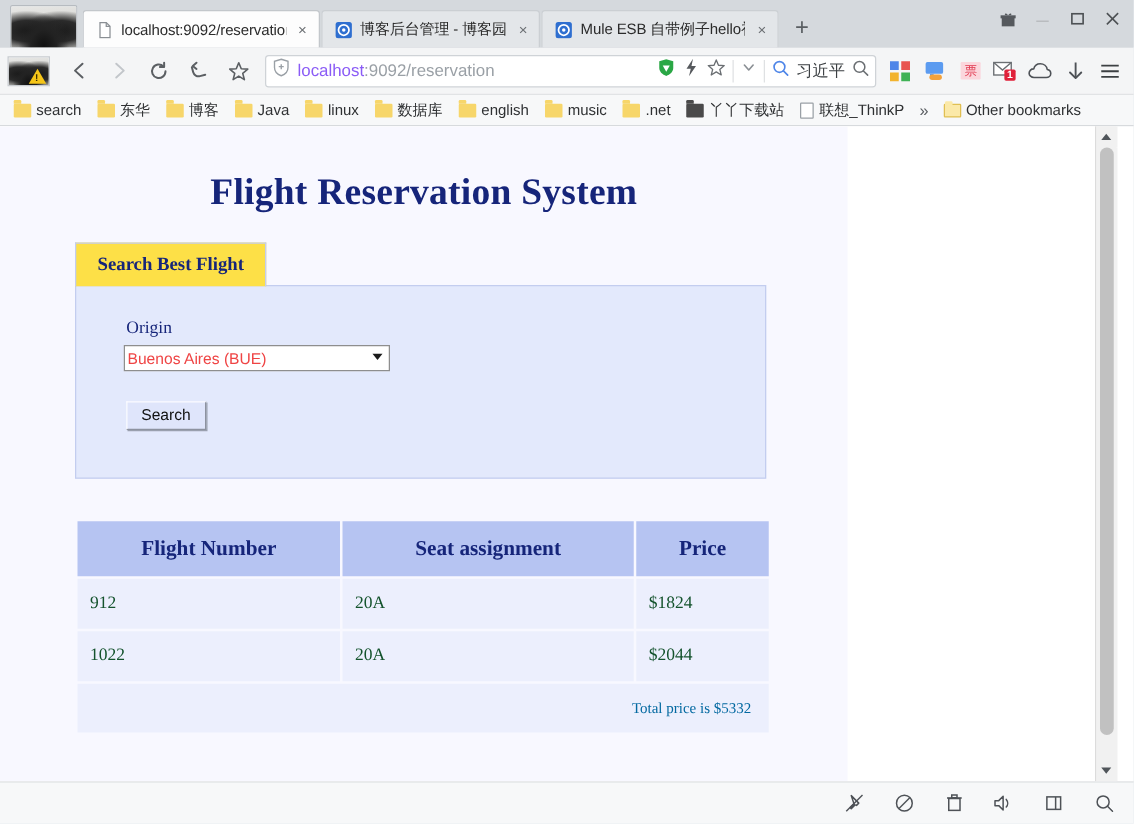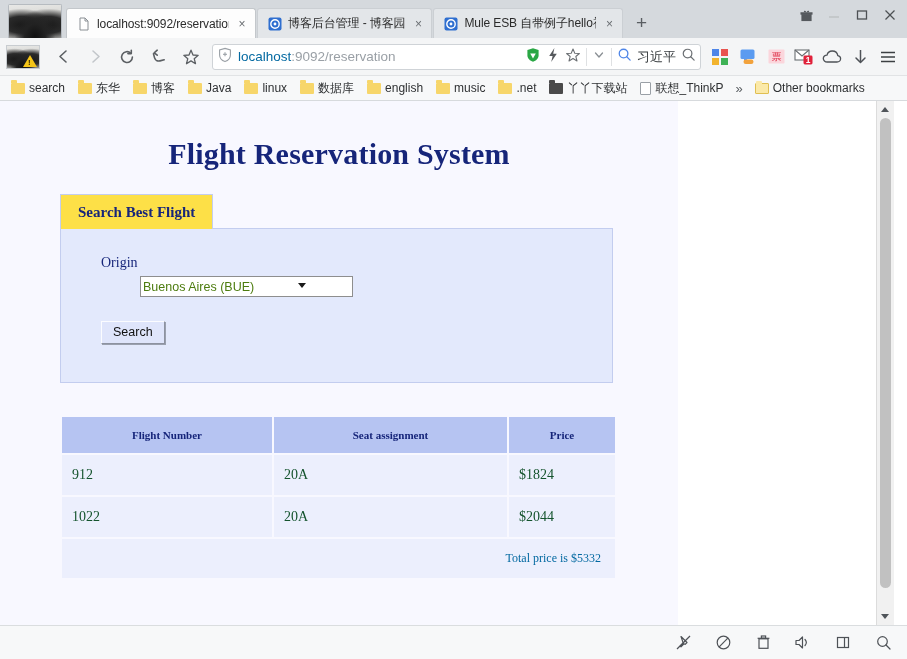--- a/index.html
+++ b/index.html
@@ -91,7 +91,7 @@
   }
   .urltext { font-size:13.5px; color:#9aa0a6; white-space:nowrap; overflow:hidden;
              flex:1 1 auto; min-width:0; }
-  .urltext b { color:#0369a1; font-weight:400; }
+  .urltext b { color:#8b5cf6; font-weight:400; }
   .url-sep { width:1px; height:18px; background:#dfe1e3; flex:0 0 auto; }
   .searchterm { font-size:13px; color:#3c4043; white-space:nowrap; }
 

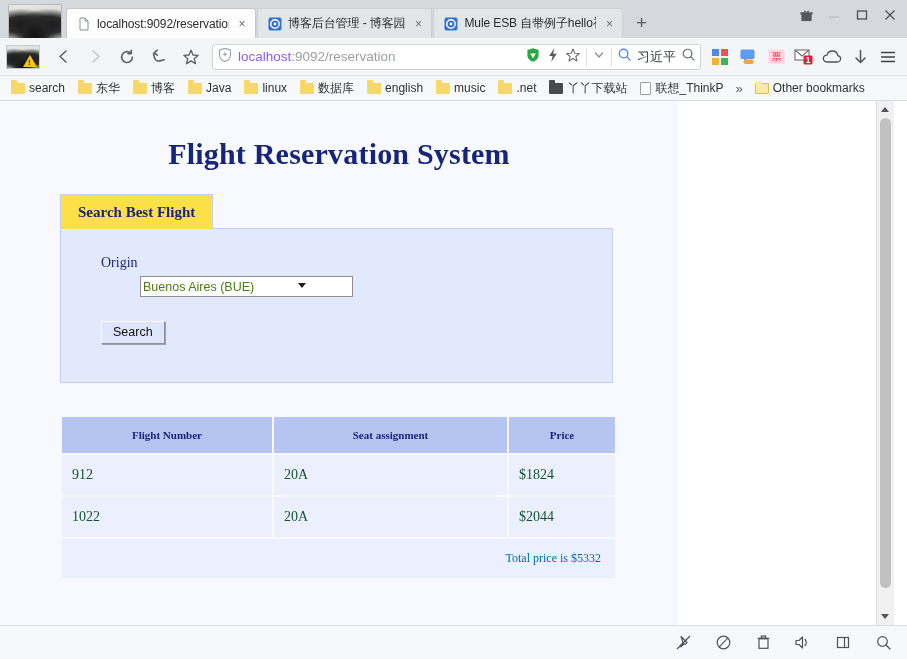--- a/index.html
+++ b/index.html
@@ -157,9 +157,9 @@
   }
   select.combo {
     width:213px; height:21px; font-family:"Liberation Sans", sans-serif;
-    font-size:12.5px; color:#4d7c0f; background:#ffffff;
+    font-size:12.5px; color:#ef4444; background:#ffffff;
     border:1px solid #8e8e8e; border-radius:0; padding:0 2px;
-    -webkit-appearance:none; appearance:none;margin-left:41px;
+    -webkit-appearance:none; appearance:none;
   }
   .combo-wrap { position:relative; width:213px; }
   .combo-arrow {

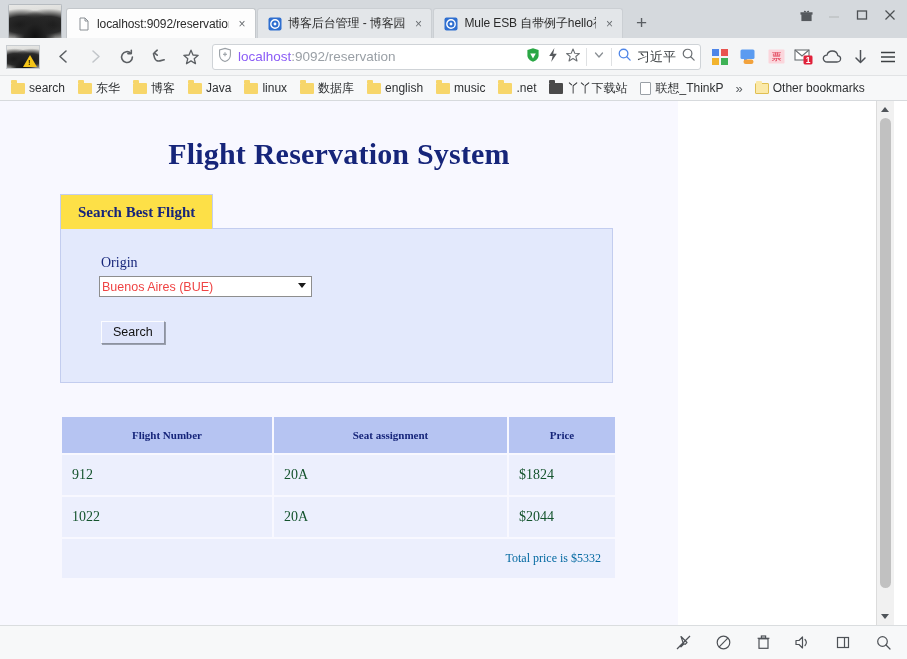--- a/index.html
+++ b/index.html
@@ -182,7 +182,7 @@
   }
   table.results th {
     background:#b6c4f2; color:#16257a; font-family:"Liberation Serif", serif;
-    font-weight:bold; font-size:11px; padding:12px 6px; text-align:center;
+    font-weight:bold; font-size:17px; padding:12px 6px; text-align:center;
     border:0;
   }
   table.results td {

